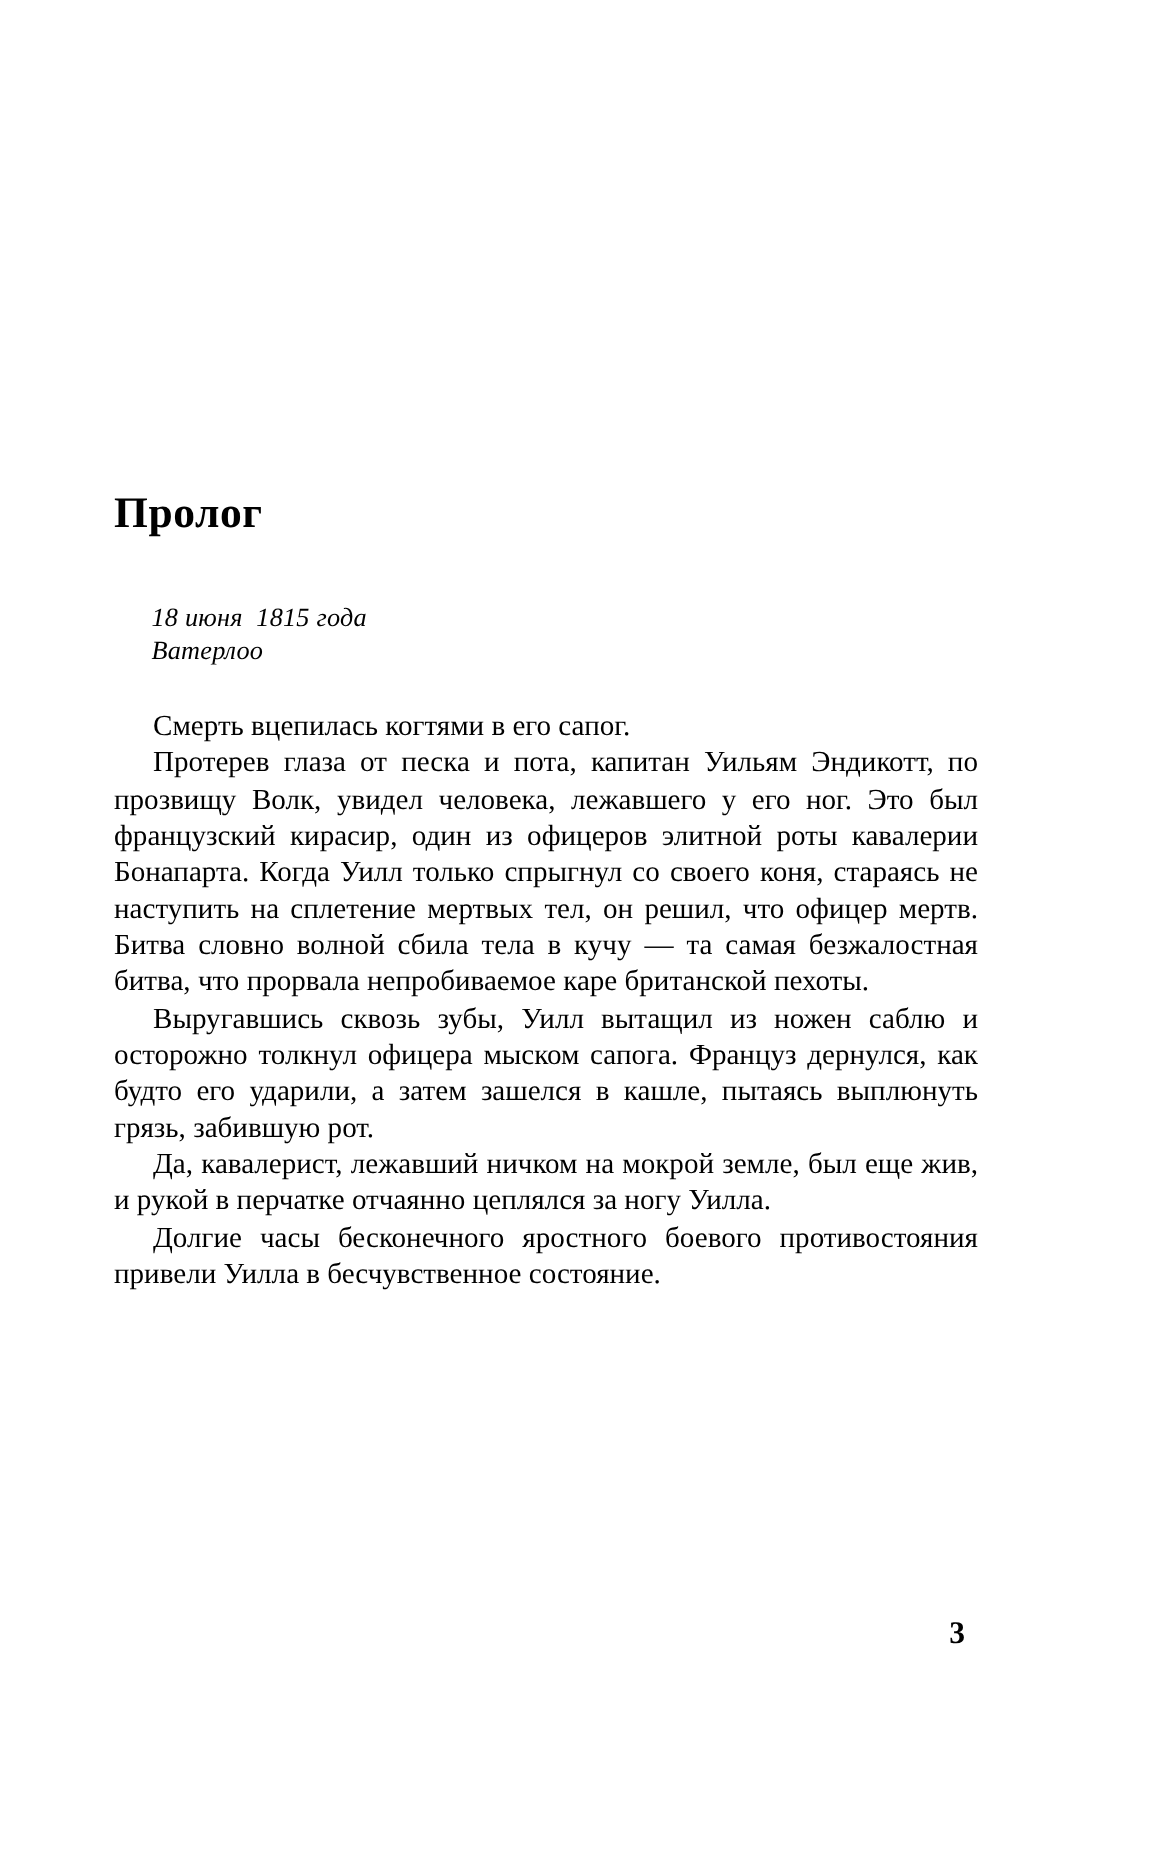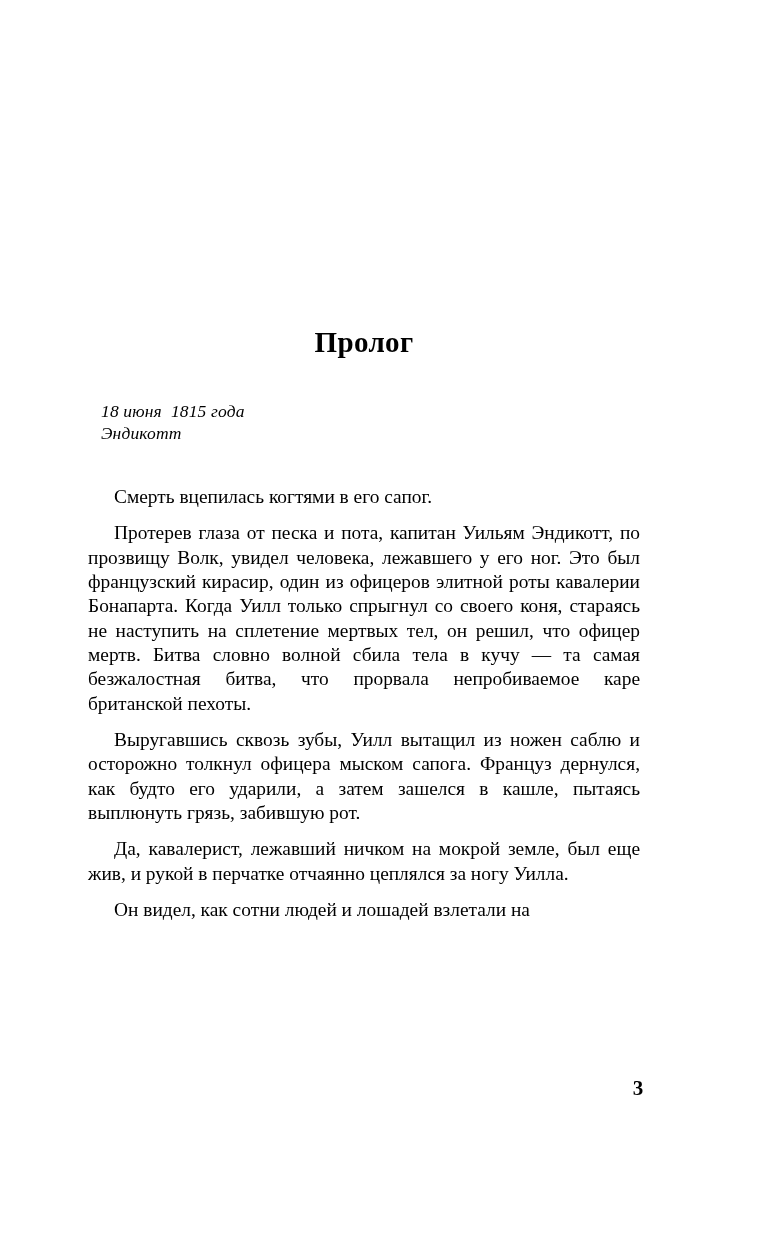--- a/index.html
+++ b/index.html
@@ -39,7 +39,6 @@
     left: 0;
     top: 308px;
     width: 576px;
-    text-align: center;
     font-size: 29px;
     font-weight: bold;
     letter-spacing: 0.4px;

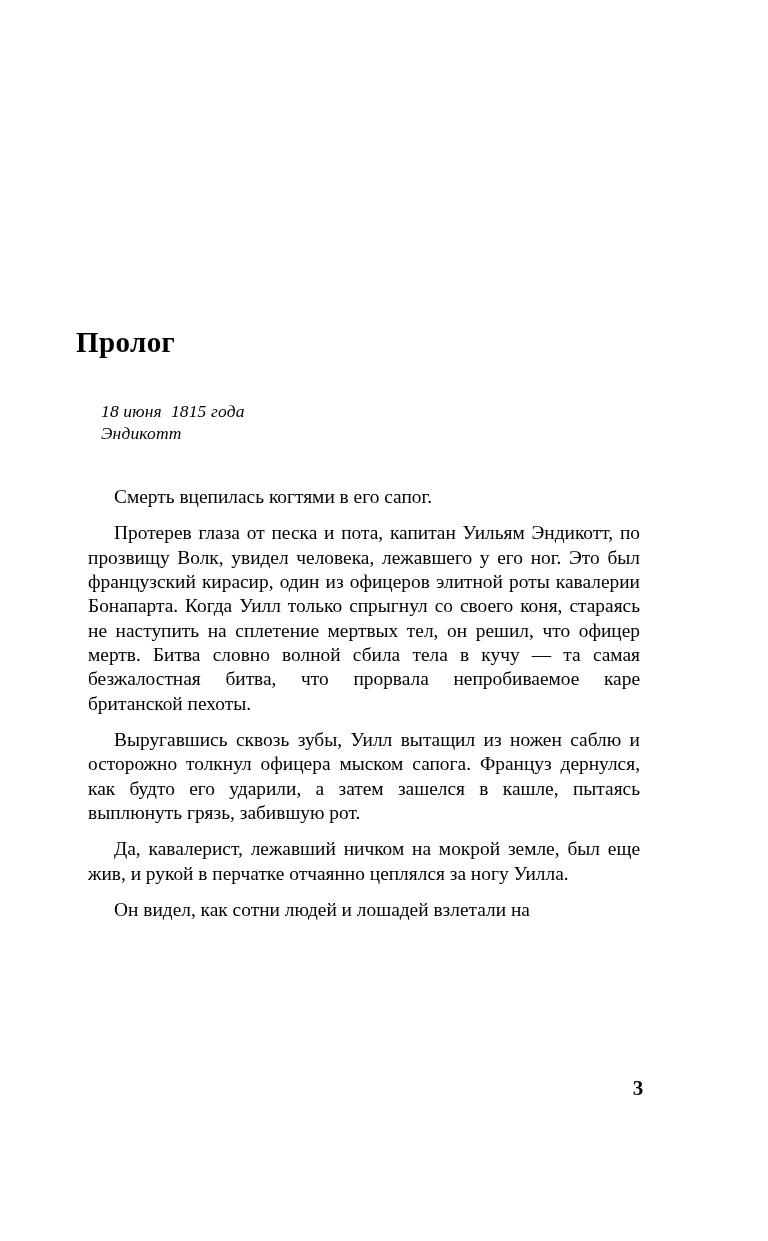--- a/index.html
+++ b/index.html
@@ -107,7 +107,7 @@
 
     <div class="dateline">
       <span class="dateline-line">18 июня  1815 года</span>
-      <span class="dateline-line">Эндикотт</span>
+      <span class="dateline-line">Ватерлоо</span>
     </div>
 
     <div class="body-copy">

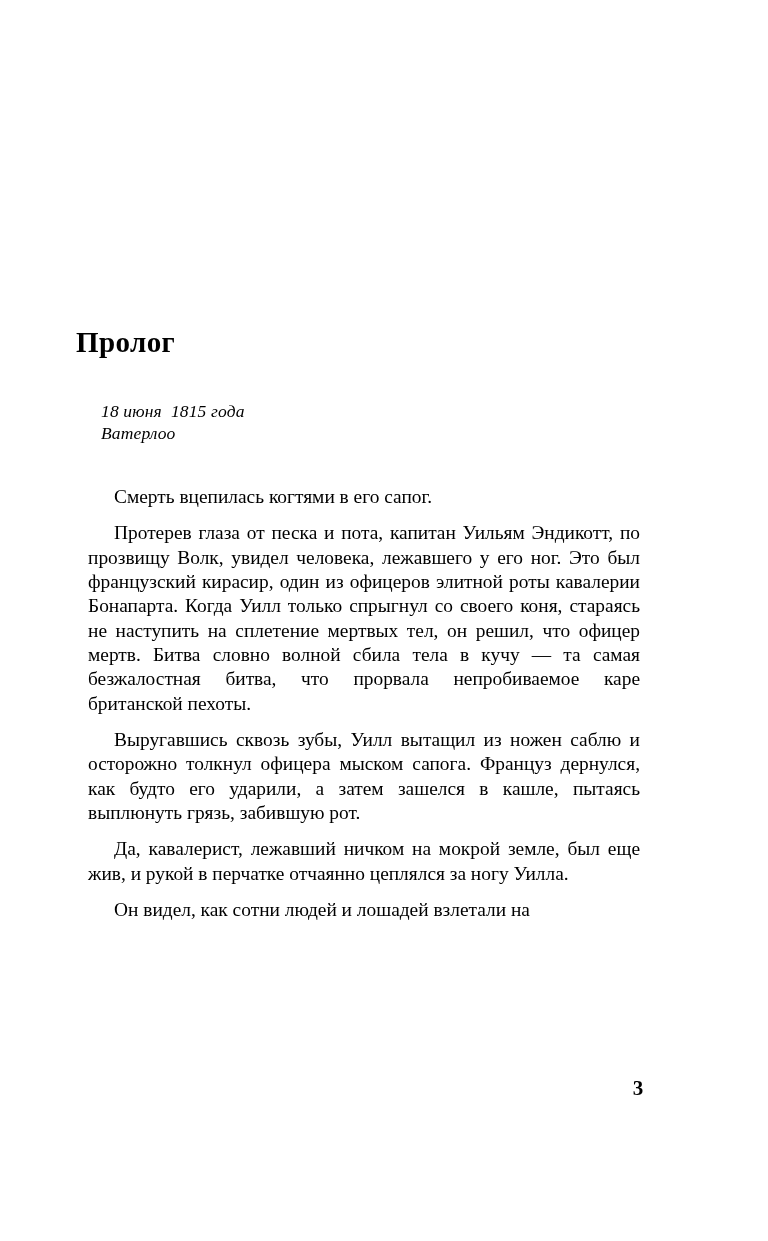--- a/index.html
+++ b/index.html
@@ -75,7 +75,7 @@
     hyphens: manual;
   }
   .body-copy p {
-    margin: 12px;
+    margin: 0;
     text-indent: 26px;
     text-align: justify;
   }

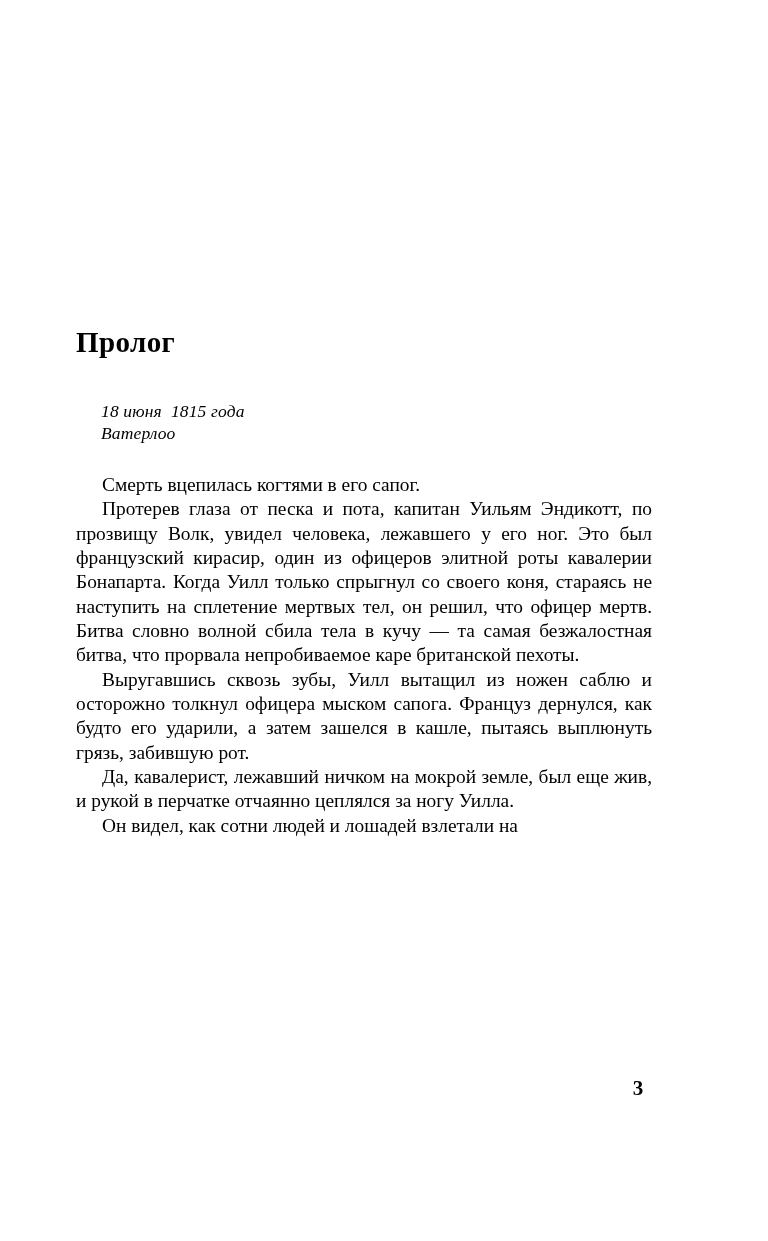--- a/index.html
+++ b/index.html
@@ -115,6 +115,7 @@
       <p>Протерев глаза от песка и пота, капитан Уильям Эндикотт, по прозвищу Волк, увидел человека, лежавшего у его ног. Это был французский кирасир, один из офицеров элитной роты кавалерии Бонапарта. Когда Уилл только спрыгнул со своего коня, стараясь не наступить на сплетение мертвых тел, он решил, что офицер мертв. Битва словно волной сбила тела в кучу — та самая безжалостная битва, что прорвала непробиваемое каре британской пехоты.</p>
       <p>Выругавшись сквозь зубы, Уилл вытащил из ножен саблю и осторожно толкнул офицера мыском сапога. Француз дернулся, как будто его ударили, а затем зашелся в кашле, пытаясь выплюнуть грязь, забившую рот.</p>
       <p>Да, кавалерист, лежавший ничком на мокрой земле, был еще жив, и рукой в перчатке отчаянно цеплялся за ногу Уилла.</p>
+      <p>Долгие часы бесконечного яростного боевого противостояния привели Уилла в бесчувственное состояние.</p>
       <p class="last-line">Он видел, как сотни людей и лошадей взлетали на</p>
     </div>
 

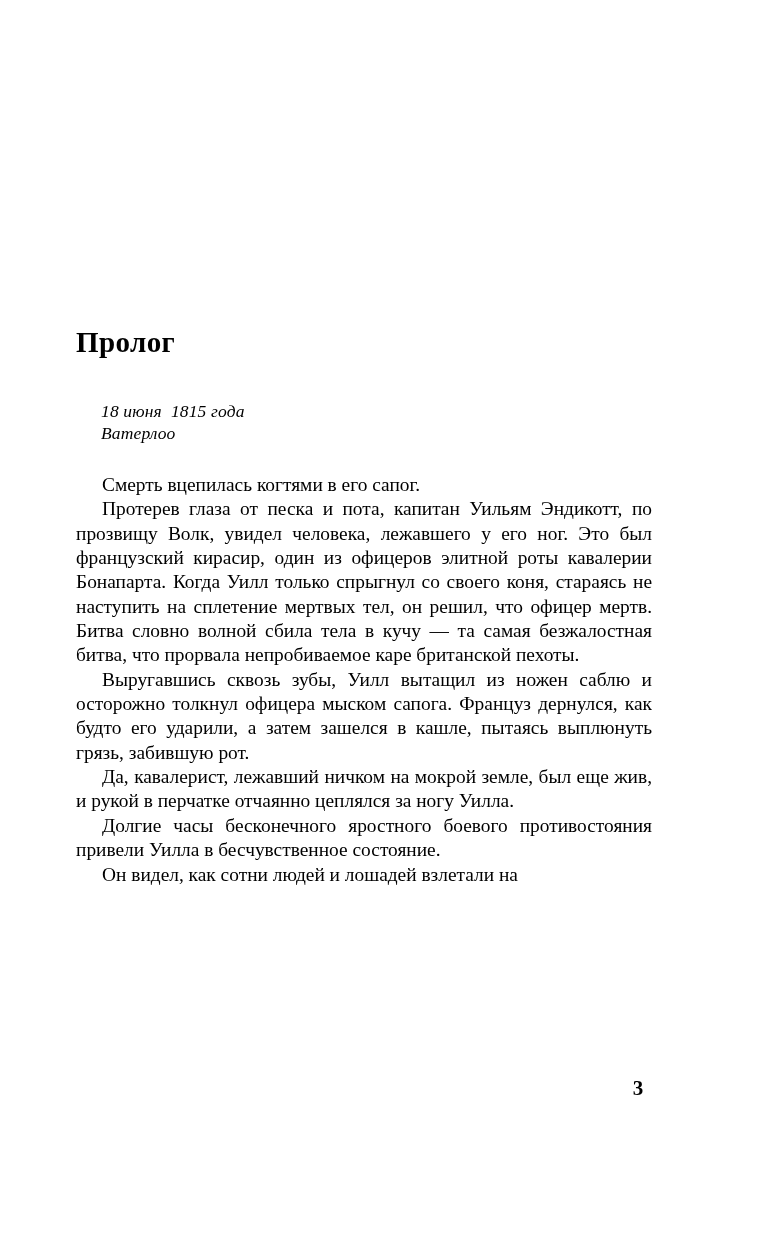--- a/index.html
+++ b/index.html
@@ -116,7 +116,6 @@
       <p>Выругавшись сквозь зубы, Уилл вытащил из ножен саблю и осторожно толкнул офицера мыском сапога. Француз дернулся, как будто его ударили, а затем зашелся в кашле, пытаясь выплюнуть грязь, забившую рот.</p>
       <p>Да, кавалерист, лежавший ничком на мокрой земле, был еще жив, и рукой в перчатке отчаянно цеплялся за ногу Уилла.</p>
       <p>Долгие часы бесконечного яростного боевого противостояния привели Уилла в бесчувственное состояние.</p>
-      <p class="last-line">Он видел, как сотни людей и лошадей взлетали на</p>
     </div>
 
   </div>

